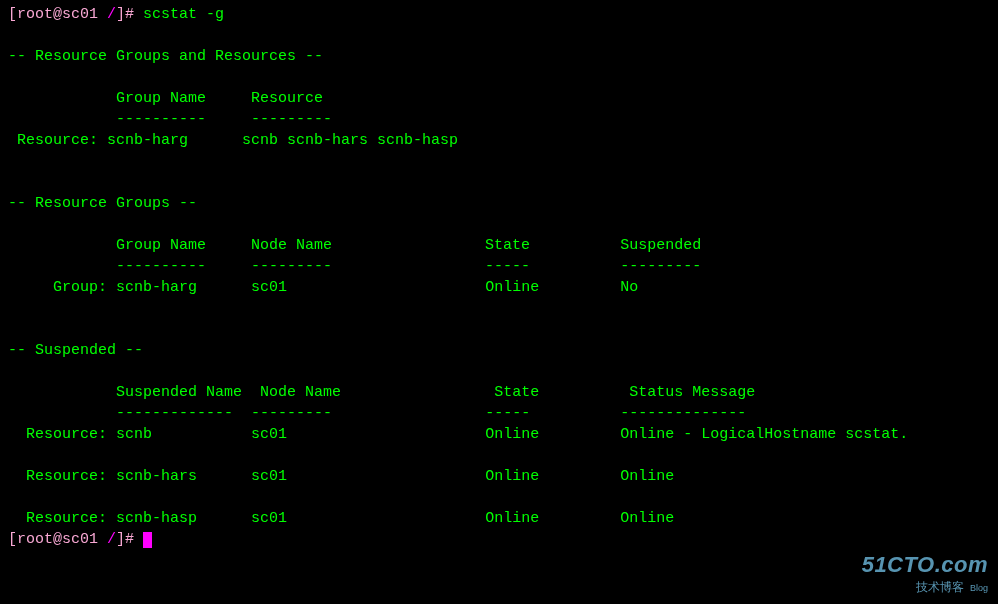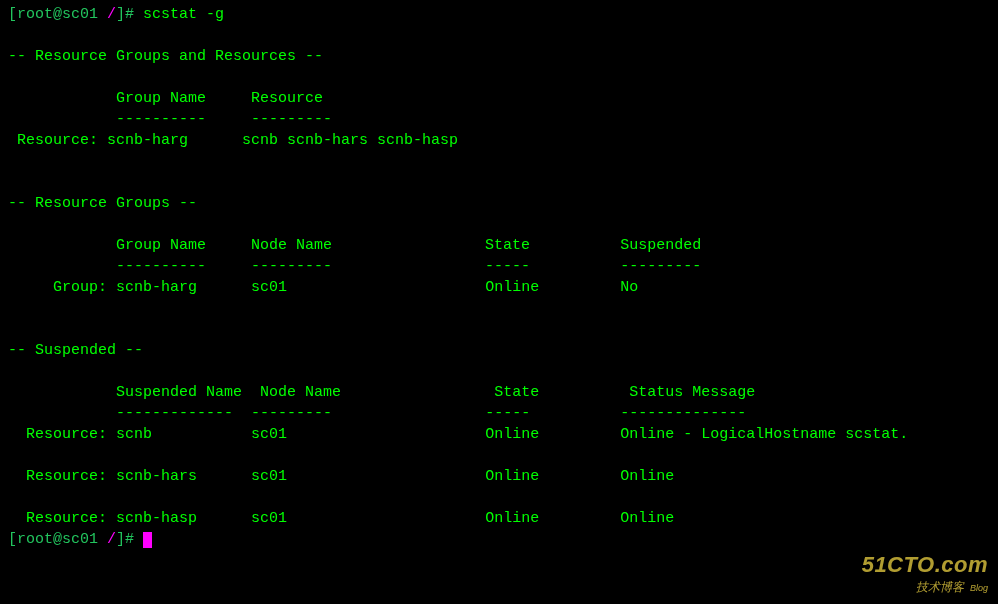--- a/index.html
+++ b/index.html
@@ -24,7 +24,7 @@
       padding: 4px 8px;
     }
     .prompt-user {
-      color: #22c55e;
+      color: #f9a8d4;
     }
     .prompt-path {
       color: #ff00ff;

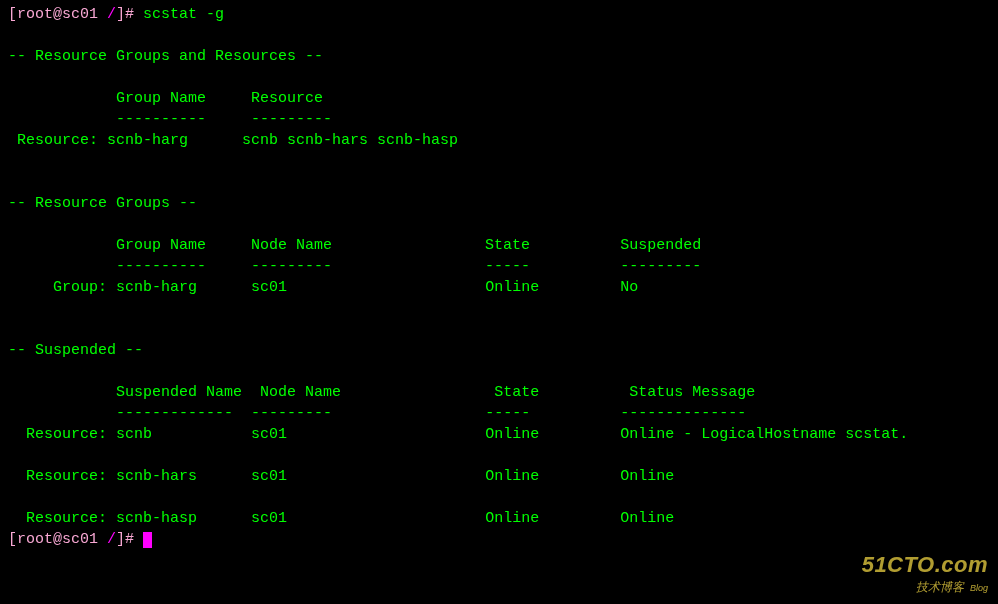--- a/index.html
+++ b/index.html
@@ -41,7 +41,7 @@
       position: absolute;
       bottom: 8px;
       right: 10px;
-      color: #fde047;
+      color: #7dd3fc;
       font-family: Arial, sans-serif;
       text-align: right;
       opacity: 0.7;

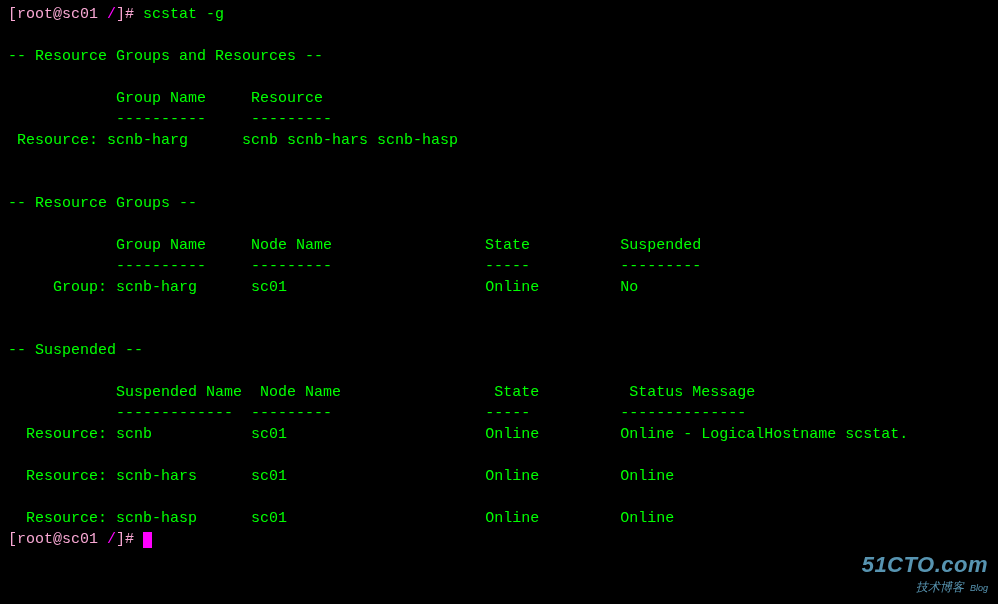--- a/index.html
+++ b/index.html
@@ -55,7 +55,6 @@
     .watermark .line2 {
       font-size: 12px;
       margin-top: -2px;
-      font-style: italic;
     }
     .watermark .blog {
       font-size: 9px;

